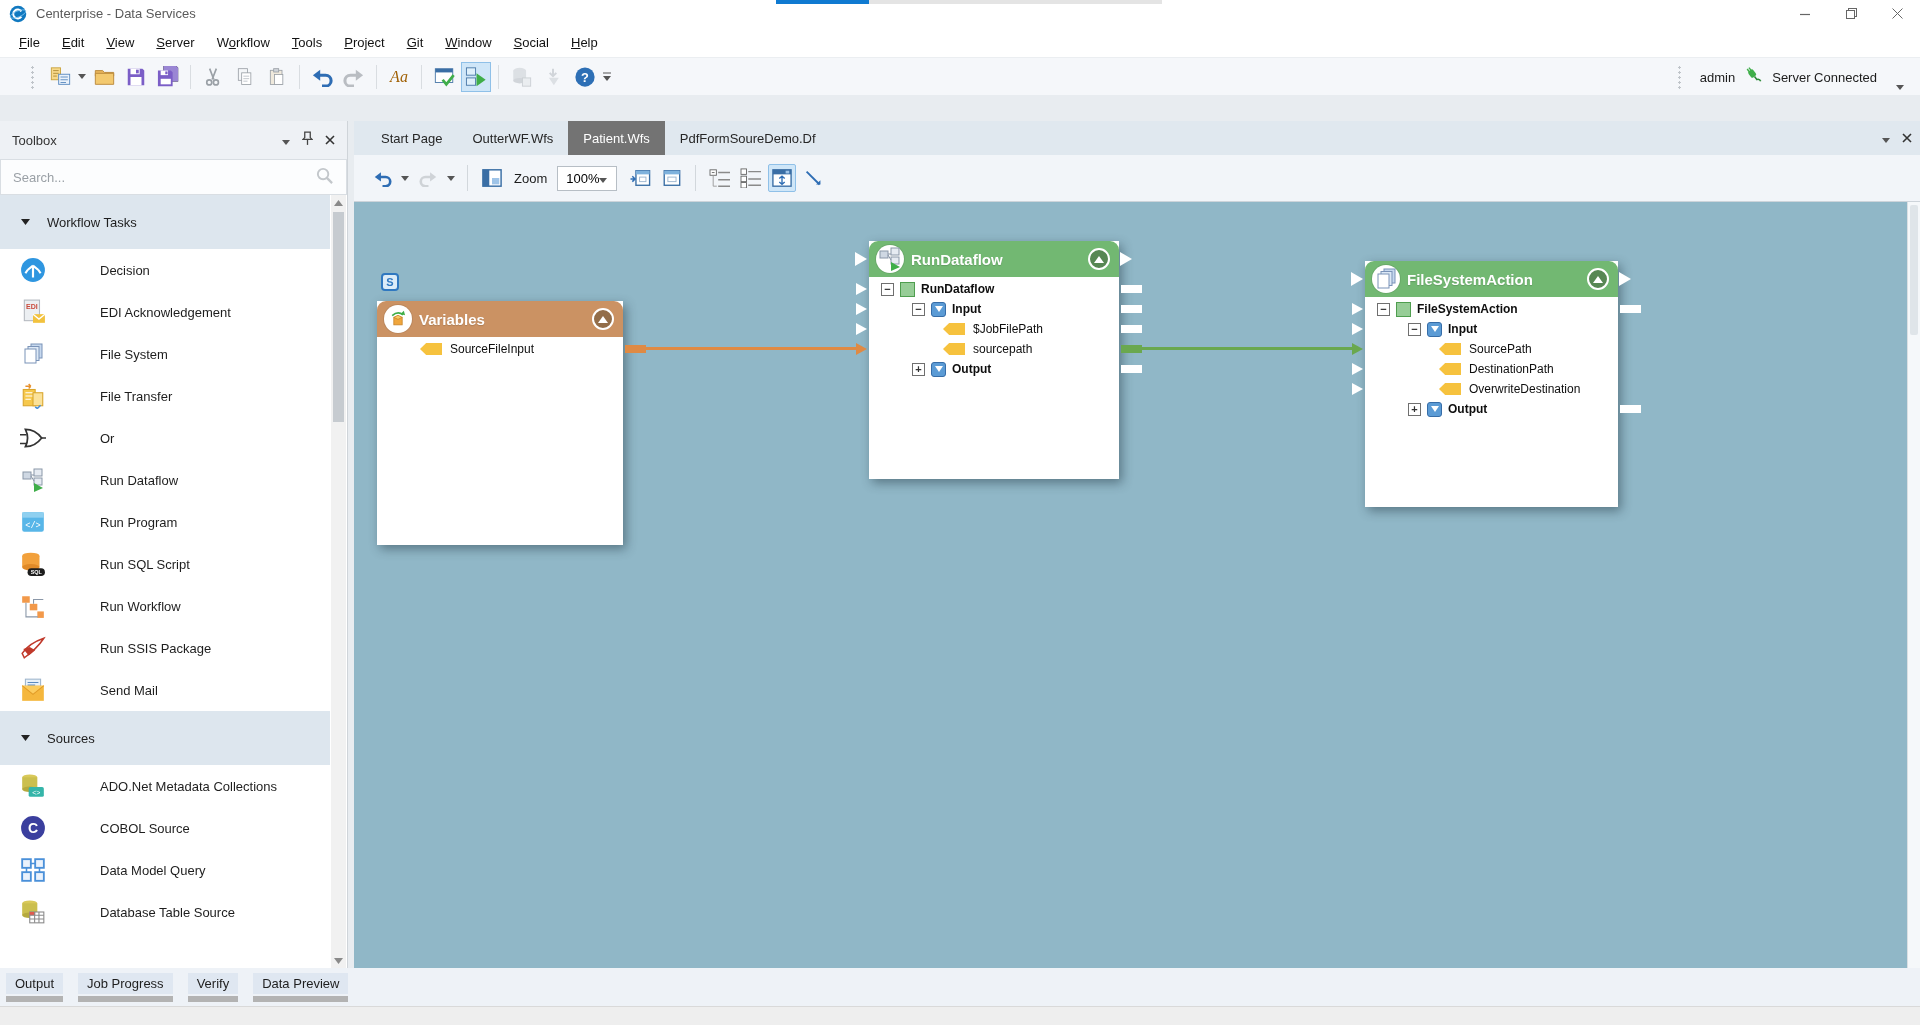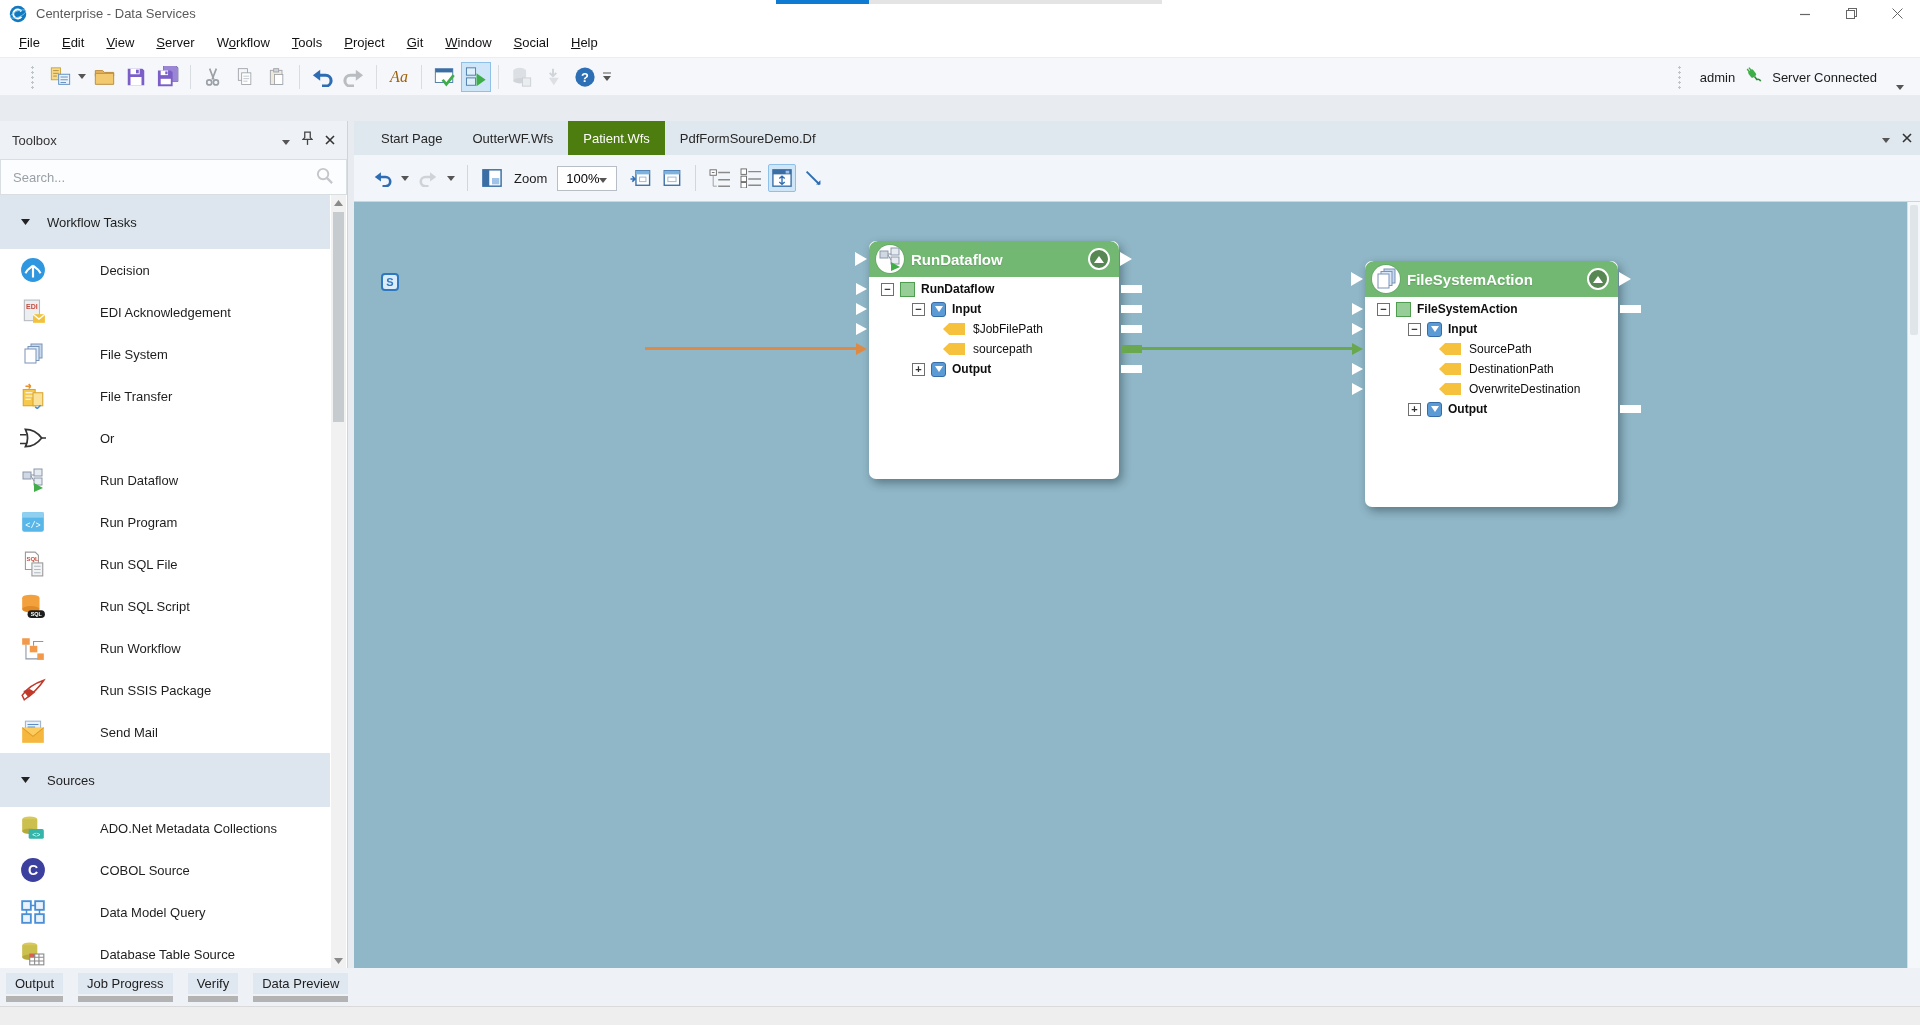--- a/index.html
+++ b/index.html
@@ -56,7 +56,7 @@
   .workarea { flex:1; display:flex; flex-direction:column; margin-left:6px; position:relative; }
   .tabstrip { height:34px; background:#e0e8ef; display:flex; align-items:stretch; padding-left:12px; position:relative; }
   .tab { display:flex; align-items:center; padding:0 15px; font-size:13px; color:#262626; cursor:default; }
-  .tab.active { background:#4d7c0f; color:#fff; }
+  .tab.active { background:#737373; color:#fff; }
   .tabstrip-controls { position:absolute; right:8px; top:0; height:34px; display:flex; gap:12px; align-items:center; }
 
   .canvas-toolbar { height:46px; background:#f2f5f9; display:flex; align-items:center; padding-left:14px; gap:3px; }

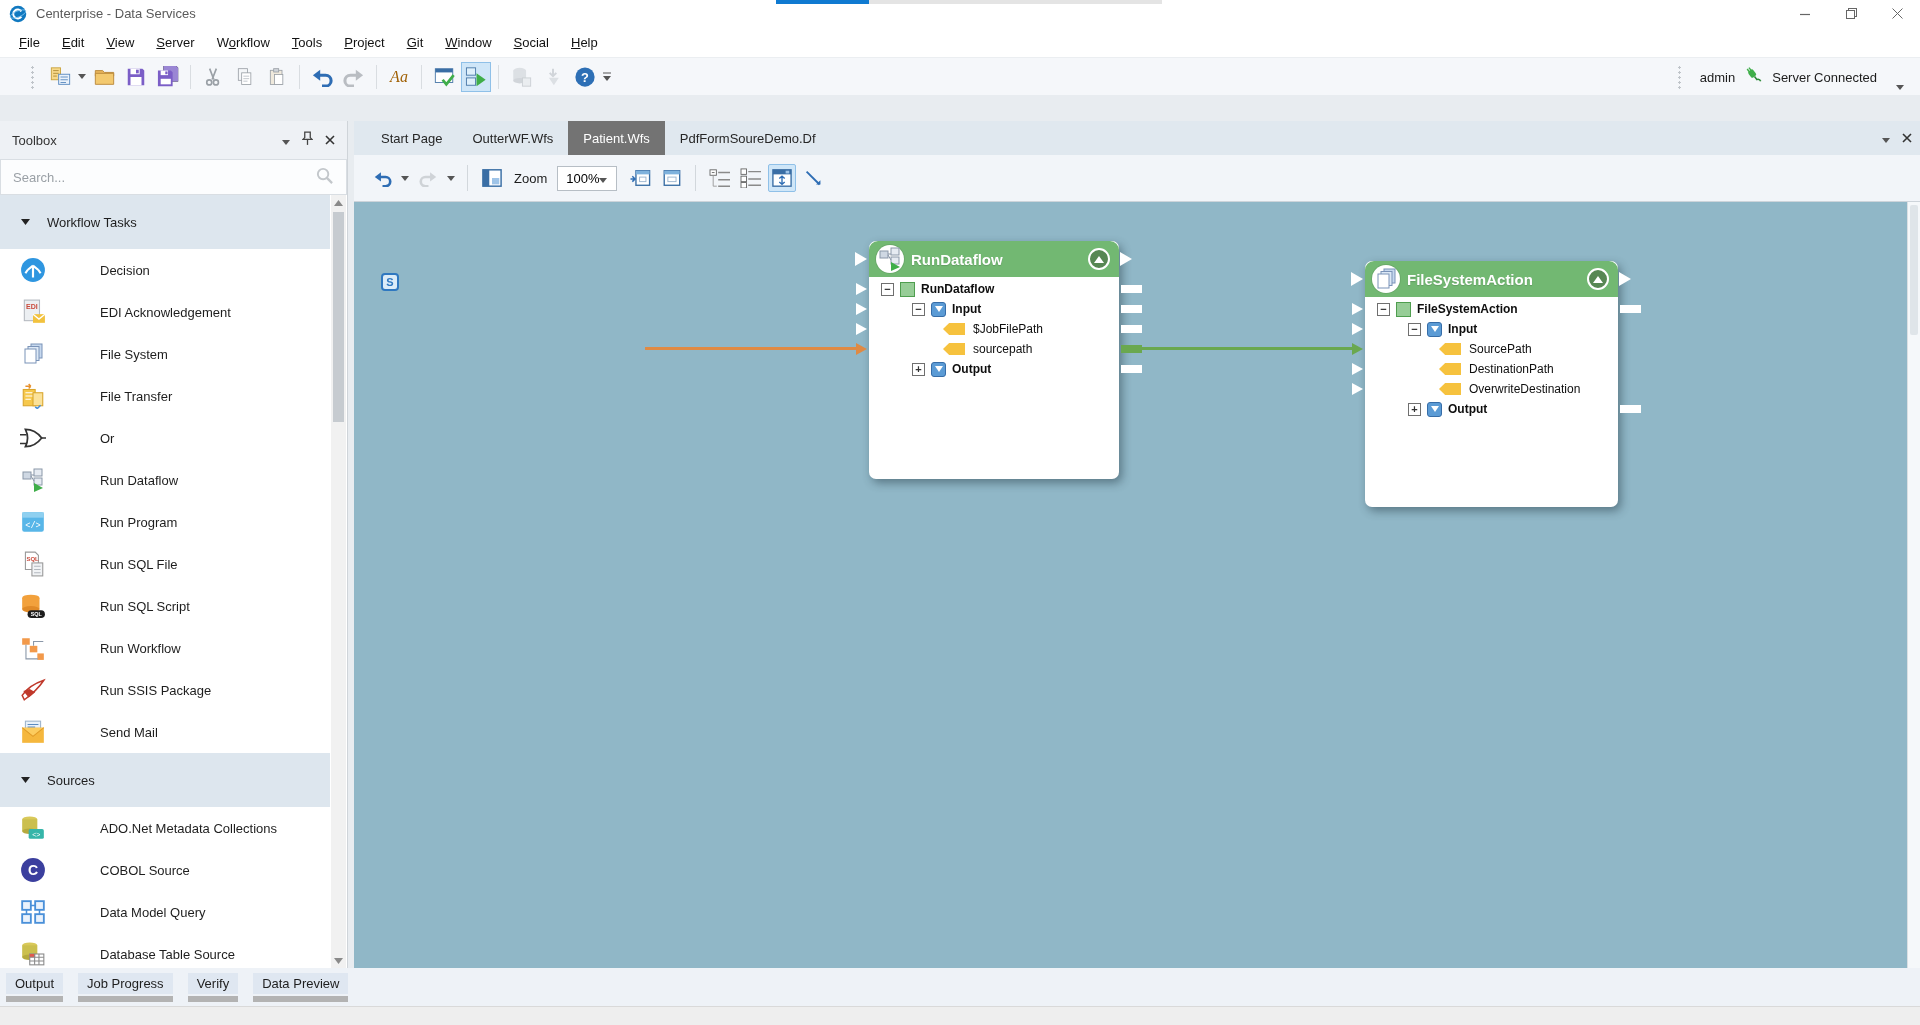--- a/index.html
+++ b/index.html
@@ -76,7 +76,7 @@
   .link { position:absolute; height:3px; }
   .s-badge { position:absolute; width:18px; height:18px; border:2px solid #2f78c0; background:#dcecf8; color:#2f78c0; font-size:11px; font-weight:bold; display:flex; align-items:center; justify-content:center; border-radius:4px; }
 
-  .node { position:absolute; background:#fff; border-radius:7px; box-shadow:3px 4px 10px rgba(25,45,55,.45); }
+  .node { position:absolute; background:#fff; border-radius:0; box-shadow:3px 4px 10px rgba(25,45,55,.45); }
   .node-header { height:36px; border-radius:9px 9px 0 0; display:flex; align-items:center; position:relative; color:#fff; font-weight:bold; font-size:15px; padding-left:42px; text-shadow:0 1px 1px rgba(0,0,0,.15); }
   .node-icon { position:absolute; left:7px; top:4px; width:28px; height:28px; background:#fff; border-radius:50%; display:flex; align-items:center; justify-content:center; box-shadow:0 0 0 1px rgba(0,0,0,.08); }
   .collapse-btn { position:absolute; right:9px; top:7px; width:22px; height:22px; border-radius:50%; background:rgba(30,30,20,.32); border:2px solid #fff; display:flex; align-items:center; justify-content:center; }

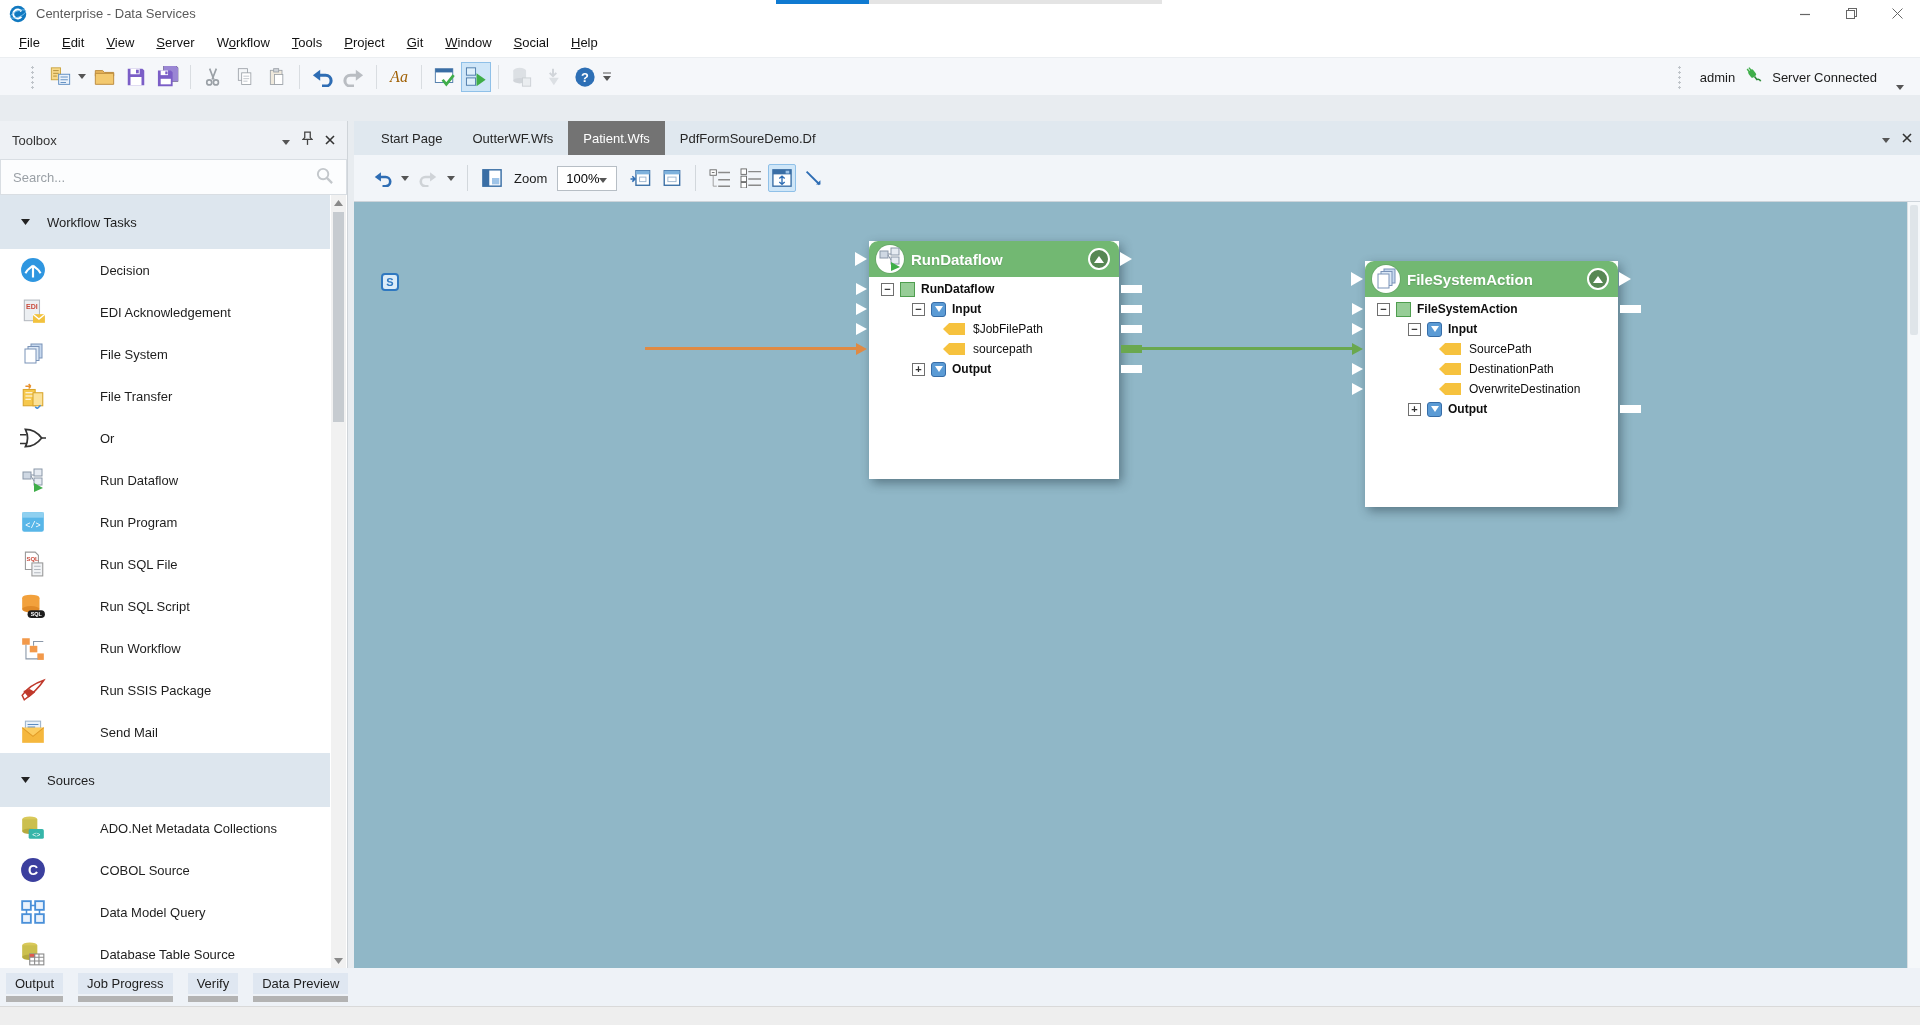--- a/index.html
+++ b/index.html
@@ -633,6 +633,29 @@
     <div class="link" style="left: 291px; top: 145px; width: 212px; background: rgb(223, 138, 68);"></div>
         <div class="link" style="left: 787px; top: 145px; width: 212px; background: rgb(106, 168, 79);"></div>
         <div class="s-badge" style="left: 27px; top: 71px;">S</div>
+        <div class="node" style="left: 23px; top: 99px; width: 246px; height: 244px;">
+          <div class="node-header" style="background: rgb(203, 146, 99);">
+            <span class="node-icon">
+              <svg width="20" height="20" viewBox="0 0 24 24">
+                <path d="M5 8q7-6 13-1" fill="none" stroke="#3fae49" stroke-width="2"></path>
+                <path d="M19 2l1.5 5.5L15 6z" fill="#3fae49"></path>
+                <rect x="7" y="10" width="10" height="9" fill="#f0a63c" stroke="#c9852a"></rect>
+                <path d="M7 10l5-2.5 5 2.5-5 2.5z" fill="#f7c763" stroke="#c9852a"></path>
+              </svg>
+            </span>
+            <span class="node-title">Variables</span>
+            <span class="collapse-btn">
+              <span class="collapse-tri"></span>
+            </span>
+          </div>
+          <div class="node-body">
+            <div class="node-row" style="padding-left: 43px;">
+              <span class="tag-icon"></span>
+              <span class="row-label">SourceFileInput</span>
+              <span class="port-right pr-orange"></span>
+            </div>
+          </div>
+        </div>
         <div class="node" style="left: 515px; top: 39px; width: 250px; height: 238px;">
           <div class="node-header" style="background: rgb(114, 184, 114);">
             <span class="node-icon">

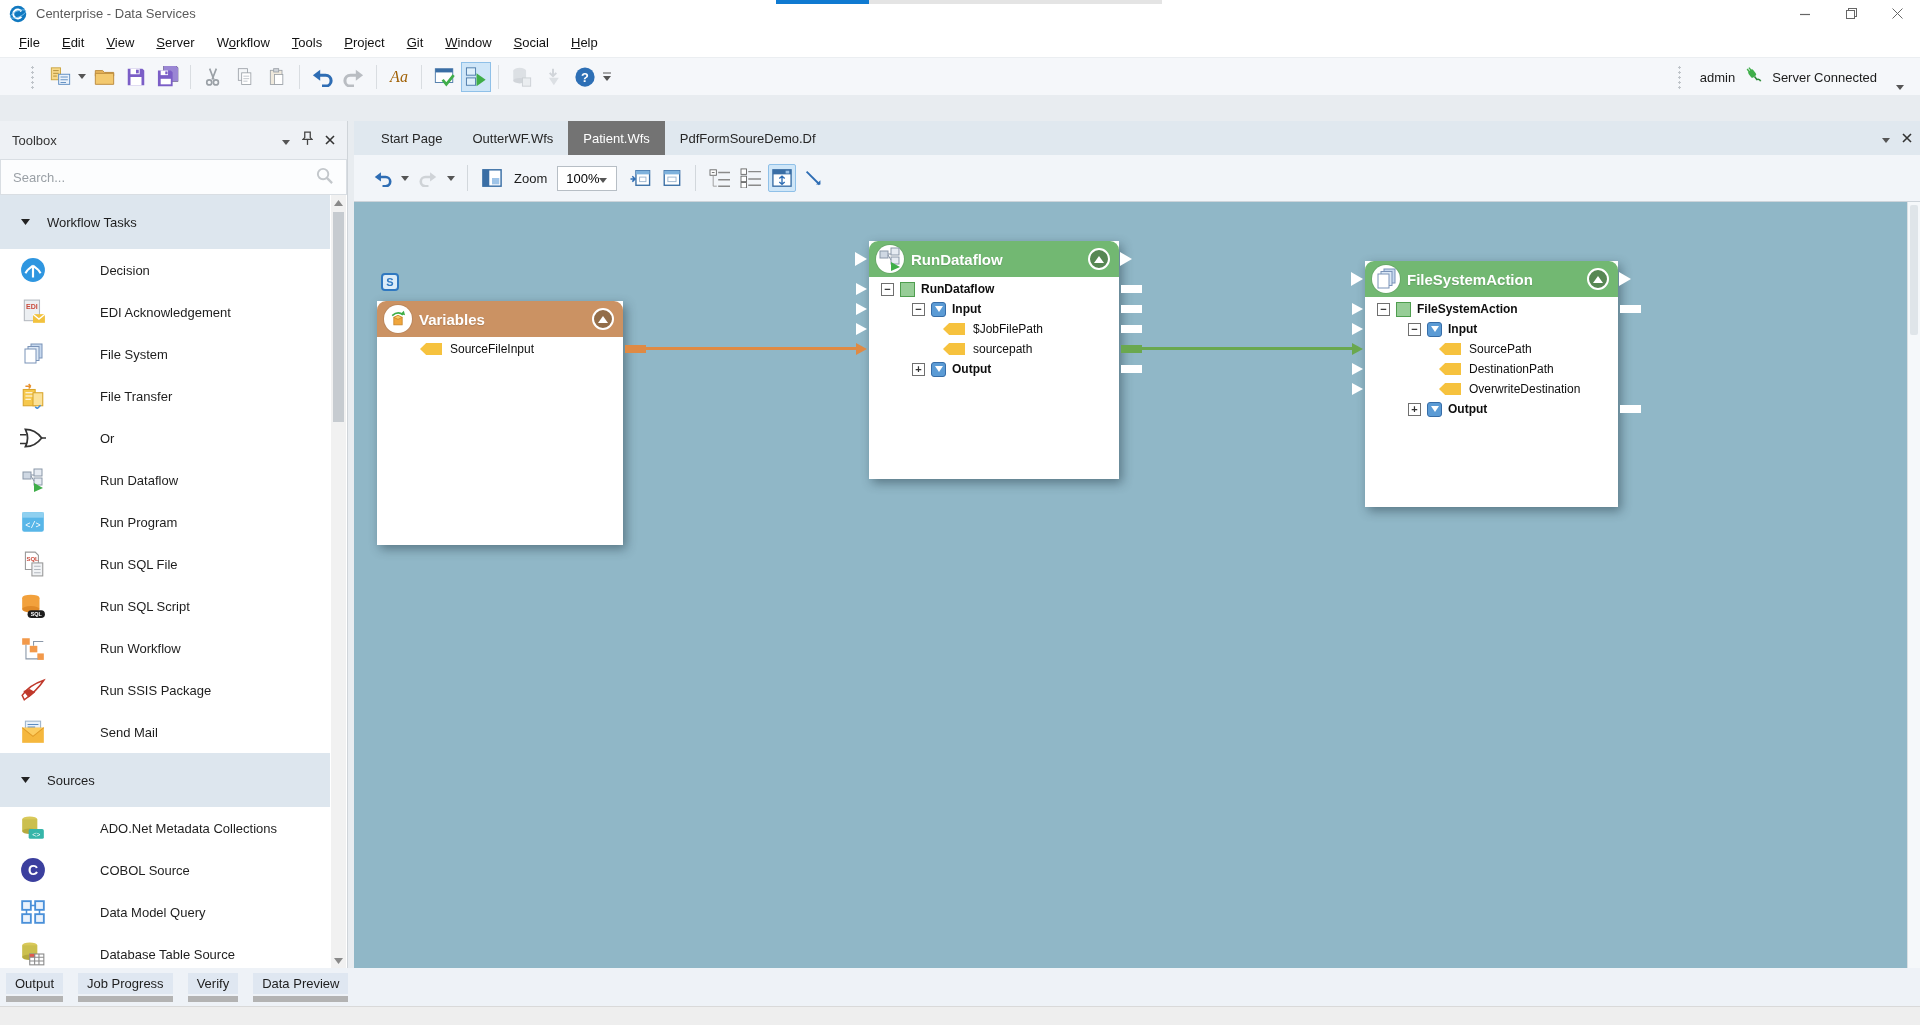--- a/index.html
+++ b/index.html
@@ -400,17 +400,6 @@
           <div class="tb-item">
             <span class="tb-item-icon">
               <svg width="26" height="26" viewBox="0 0 24 24">
-                <path d="M5 1h9l3 3v13H5z" fill="#fff" stroke="#999"></path>
-                <text x="6" y="9" font-size="5.5" font-weight="bold" fill="#c94a3c" font-family="Liberation Sans,sans-serif">SQL</text>
-                <rect x="11" y="11" width="10" height="12" fill="#f1f3f5" stroke="#999"></rect>
-                <path d="M13 14h6M13 17h6M13 20h6" stroke="#b2b8be"></path>
-              </svg>
-            </span>
-            <span class="tb-item-label">Run SQL File</span>
-          </div>
-          <div class="tb-item">
-            <span class="tb-item-icon">
-              <svg width="26" height="26" viewBox="0 0 24 24">
                 <ellipse cx="10" cy="4.5" rx="8" ry="3" fill="#f2a13c"></ellipse>
                 <rect x="2" y="4.5" width="16" height="10.5" fill="#f2a13c"></rect>
                 <ellipse cx="10" cy="15" rx="8" ry="3" fill="#e08a28"></ellipse>

